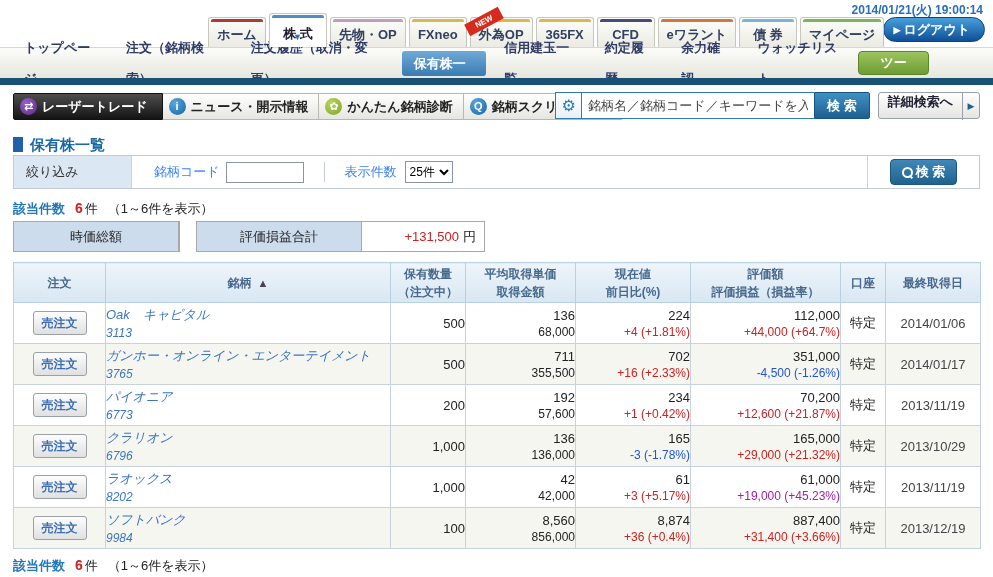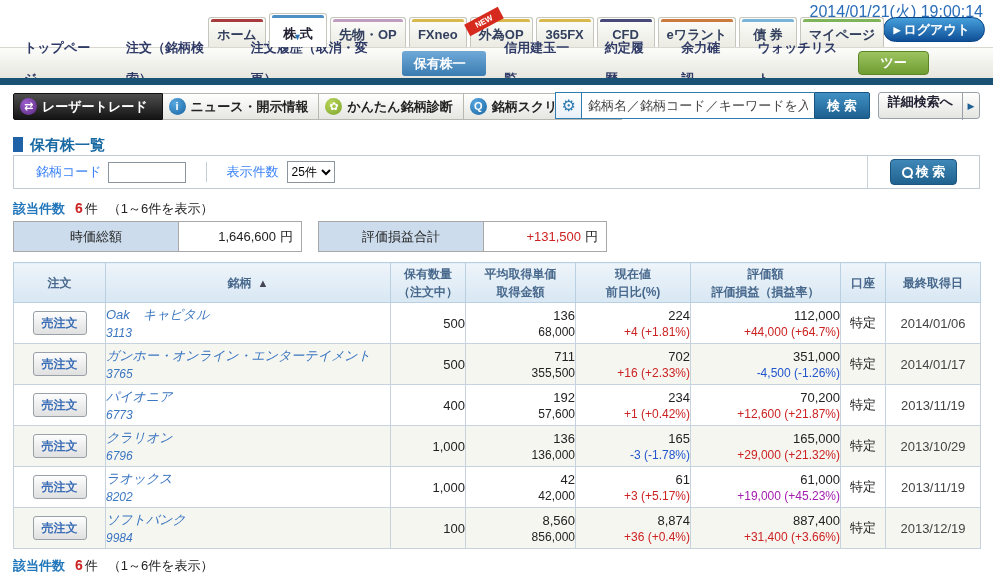--- a/index.html
+++ b/index.html
@@ -12,7 +12,7 @@
   #hdr { position:absolute; top:0; left:0; width:993px; height:47px; background:#fff; }
   #logo { position:absolute; left:8px; top:10px; font-size:23px; font-weight:bold; letter-spacing:-1px; cursor:pointer; }
   #logo .g { color:#1b62b5; } #logo .r { color:#1c1c1c; }
-  #datetime { position:absolute; right:10px; top:2px; font-size:16px; font-weight:normal; color:#2a6db8;margin-left:40px; }
+  #datetime { position:absolute; right:10px; top:2px; font-size:12px; font-weight:bold; color:#2a6db8;margin-left:40px; }
   #logout { position:absolute; right:8px; top:17px; height:25px; padding:0 14px 0 10px;
     border-radius:13px; background:linear-gradient(#47a0dc,#0e4f97); border:1px solid #0b4585;
     color:#fff; font-size:13px; font-weight:bold; line-height:23px; cursor:pointer; }

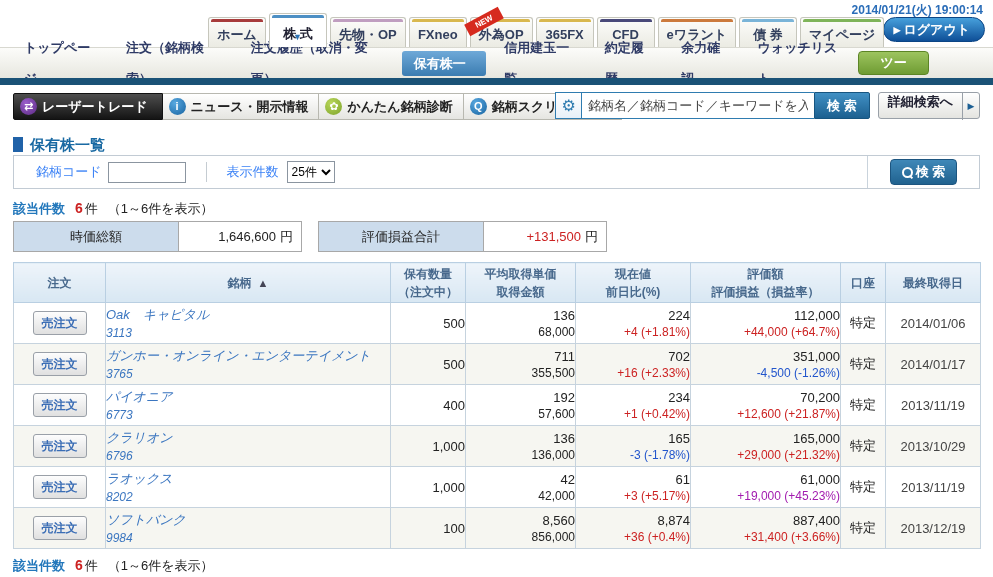--- a/index.html
+++ b/index.html
@@ -175,6 +175,7 @@
 </div>
 
 <div id="filterbar">
+  <div id="filter-label">絞り込み</div>
   <div id="filter-mid">
     <span class="flbl">銘柄コード</span>
     <input id="code-input" type="text" value="" style="">

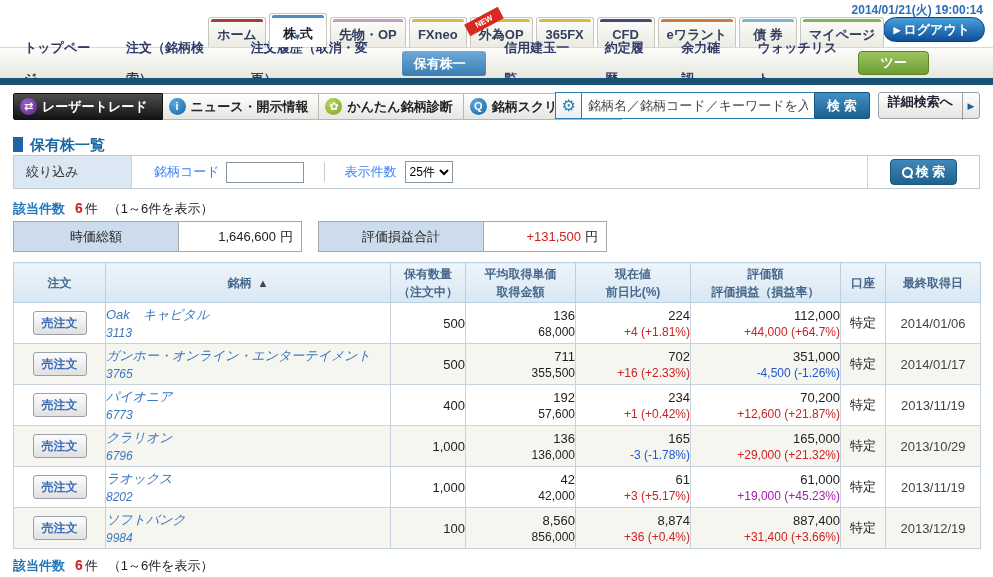--- a/index.html
+++ b/index.html
@@ -200,7 +200,6 @@
 <div id="summary">
   <div class="sum-box">
     <div class="sum-label">時価総額</div>
-    <div class="sum-value"><span style="color: rgb(34, 34, 34);">1,646,600</span><span class="unit">円</span></div>
   </div>
   <div class="sum-box">
     <div class="sum-label">評価損益合計</div>

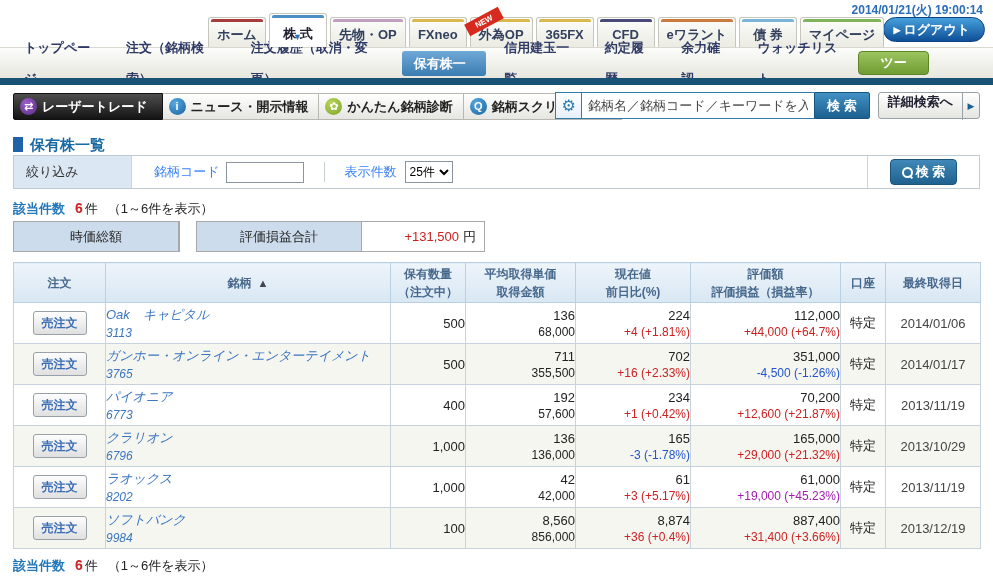--- a/index.html
+++ b/index.html
@@ -293,7 +293,7 @@
           <div class="nm">パイオニア</div>
           <div class="cd">6773</div>
         </td>
-      <td class="c-qty">400</td>
+      <td class="c-qty">200</td>
       <td class="num">
           <div class="l1">192</div>
           <div class="l2">57,600</div>

